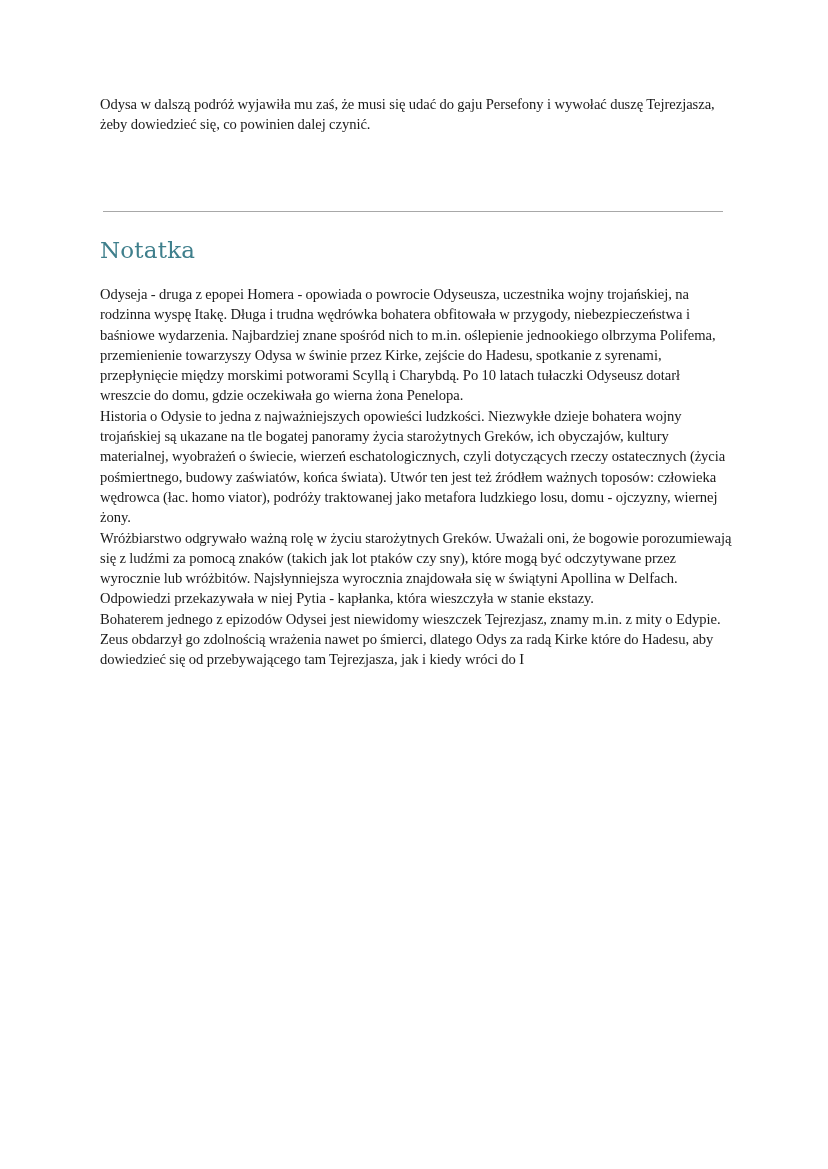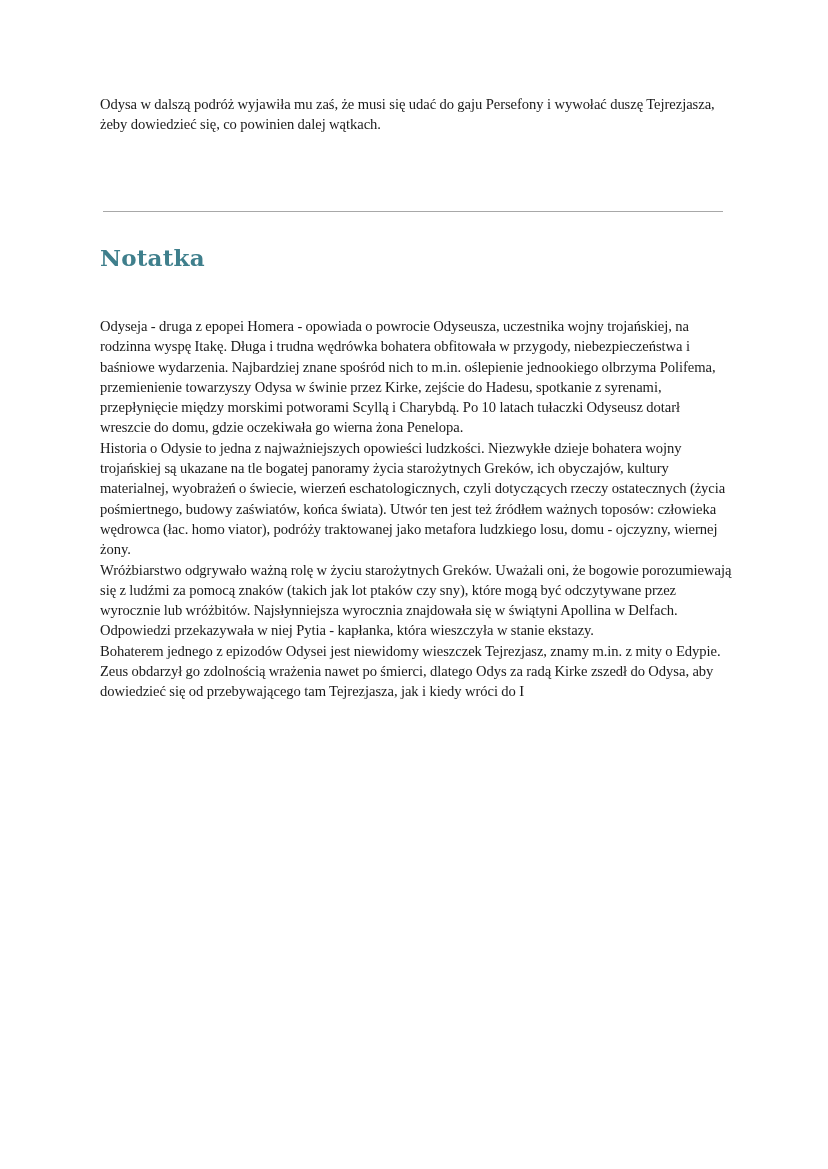--- a/index.html
+++ b/index.html
@@ -59,7 +59,7 @@
 <body>
 
 <div class="page para-block">
-  <p>Odysa w dalszą podróż wyjawiła mu zaś, że musi się udać do gaju Persefony i wywołać duszę Tejrezjasza, żeby dowiedzieć się, co powinien dalej wątkach.</p>
+  <p>Odysa w dalszą podróż wyjawiła mu zaś, że musi się udać do gaju Persefony i wywołać duszę Tejrezjasza, żeby dowiedzieć się, co powinien dalej czynić.</p>
 </div>
 
 <div class="divider"></div>

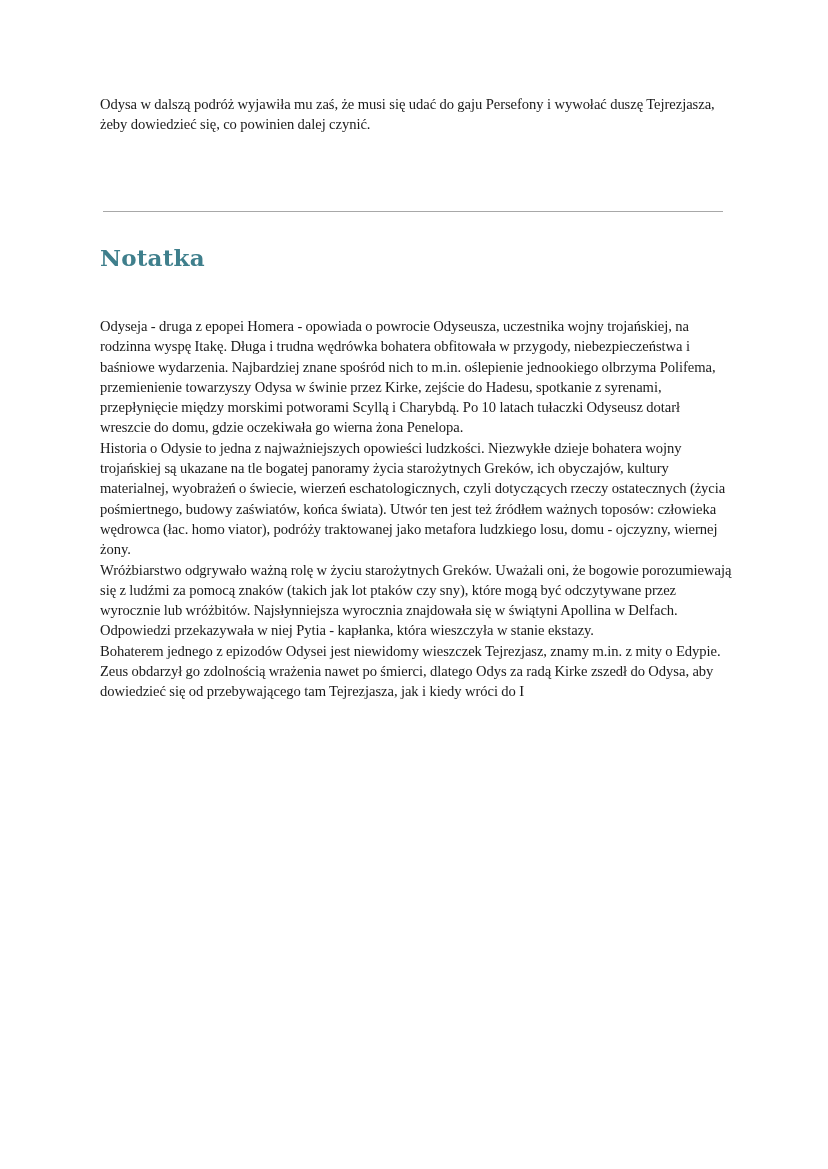--- a/index.html
+++ b/index.html
@@ -39,10 +39,10 @@
     .heading {
       position: absolute;
       left: 100px;
-      top: 240px;
+      top: 232px;
       margin: 0;
       font-family: "DejaVu Serif", "Liberation Serif", serif;
-      font-weight: bold;
+      font-weight: normal;
       font-size: 23px;
       line-height: 36px;
       color: #3f7f8c;

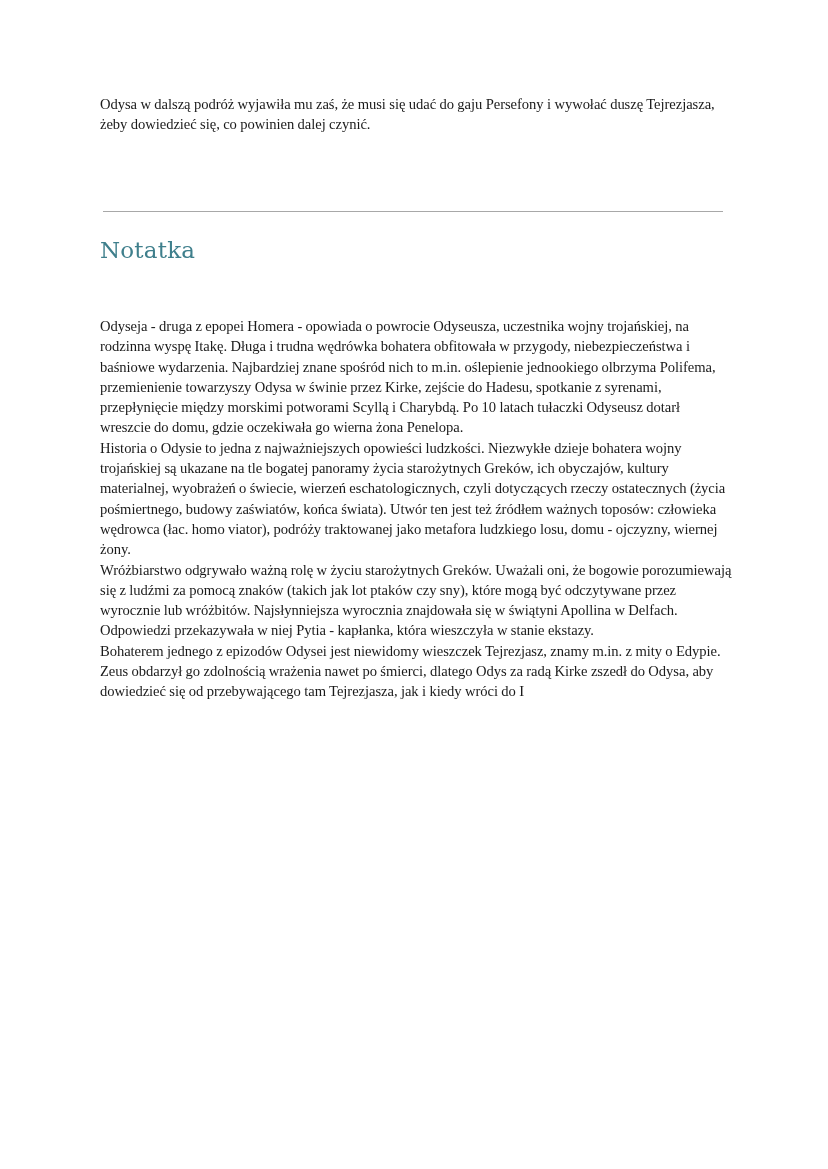--- a/index.html
+++ b/index.html
@@ -51,7 +51,7 @@
     .note {
       position: absolute;
       left: 100px;
-      top: 316px;
+      top: 284px;
       width: 632px;
     }
   </style>

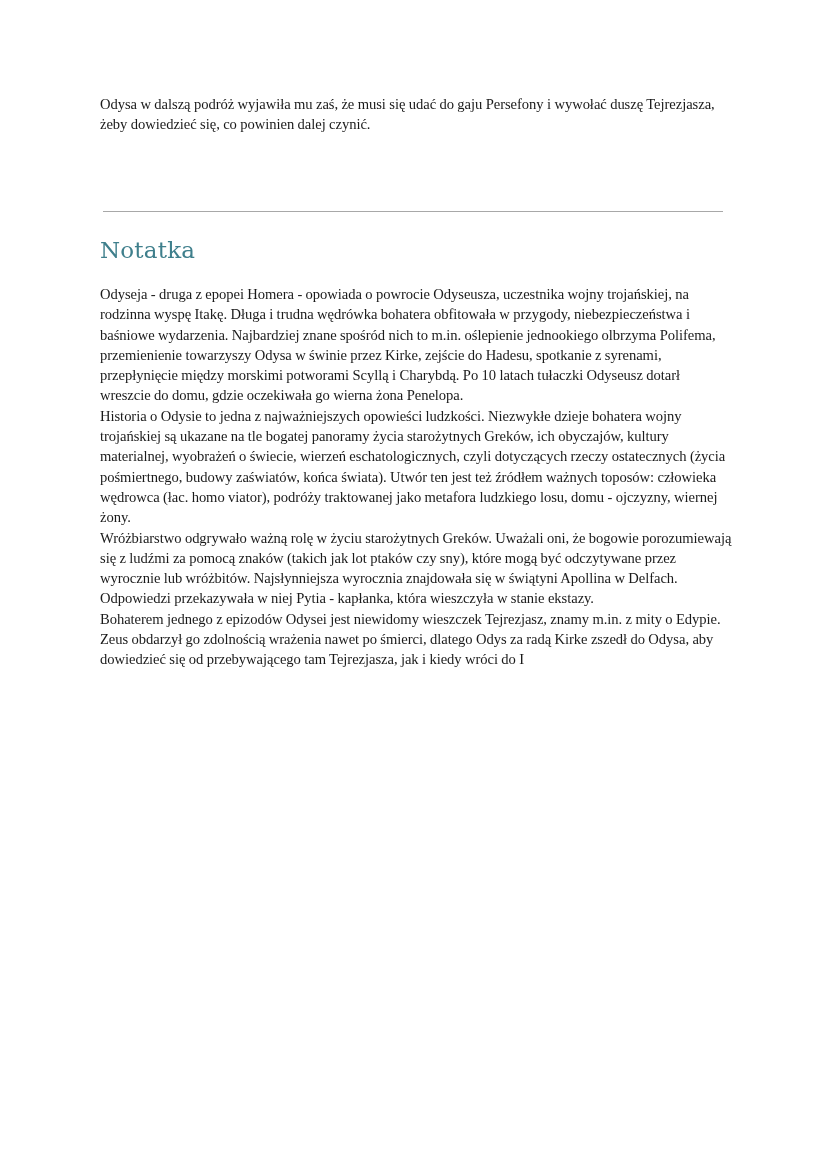--- a/index.html
+++ b/index.html
@@ -70,7 +70,7 @@
   <p>Odyseja - druga z epopei Homera - opowiada o powrocie Odyseusza, uczestnika wojny trojańskiej, na rodzinna wyspę Itakę. Długa i trudna wędrówka bohatera obfitowała w przygody, niebezpieczeństwa i baśniowe wydarzenia. Najbardziej znane spośród nich to m.in. oślepienie jednookiego olbrzyma Polifema, przemienienie towarzyszy Odysa w świnie przez Kirke, zejście do Hadesu, spotkanie z syrenami, przepłynięcie między morskimi potworami Scyllą i Charybdą. Po 10 latach tułaczki Odyseusz dotarł wreszcie do domu, gdzie oczekiwała go wierna żona Penelopa.</p>
   <p>Historia o Odysie to jedna z najważniejszych opowieści ludzkości. Niezwykłe dzieje bohatera wojny trojańskiej są ukazane na tle bogatej panoramy życia starożytnych Greków, ich obyczajów, kultury materialnej, wyobrażeń o świecie, wierzeń eschatologicznych, czyli dotyczących rzeczy ostatecznych (życia pośmiertnego, budowy zaświatów, końca świata). Utwór ten jest też źródłem ważnych toposów: człowieka wędrowca (łac. homo viator), podróży traktowanej jako metafora ludzkiego losu, domu - ojczyzny, wiernej żony.</p>
   <p>Wróżbiarstwo odgrywało ważną rolę w życiu starożytnych Greków. Uważali oni, że bogowie porozumiewają się z ludźmi za pomocą znaków (takich jak lot ptaków czy sny), które mogą być odczytywane przez wyrocznie lub wróżbitów. Najsłynniejsza wyrocznia znajdowała się w świątyni Apollina w Delfach. Odpowiedzi przekazywała w niej Pytia - kapłanka, która wieszczyła w stanie ekstazy.</p>
-  <p>Bohaterem jednego z epizodów Odysei jest niewidomy wieszczek Tejrezjasz, znamy m.in. z mity o Edypie. Zeus obdarzył go zdolnością wrażenia nawet po śmierci, dlatego Odys za radą Kirke zszedł do Odysa, aby dowiedzieć się od przebywającego tam Tejrezjasza, jak i kiedy wróci do I</p>
+  <p>Bohaterem jednego z epizodów Odysei jest niewidomy wieszczek Tejrezjasz, znamy m.in. z mity o Edypie. Zeus obdarzył go zdolnością wrażenia nawet po śmierci, dlatego Odys za radą Kirke które do Hadesu, aby dowiedzieć się od przebywającego tam Tejrezjasza, jak i kiedy wróci do I</p>
 </div>
 
 </body></html>

